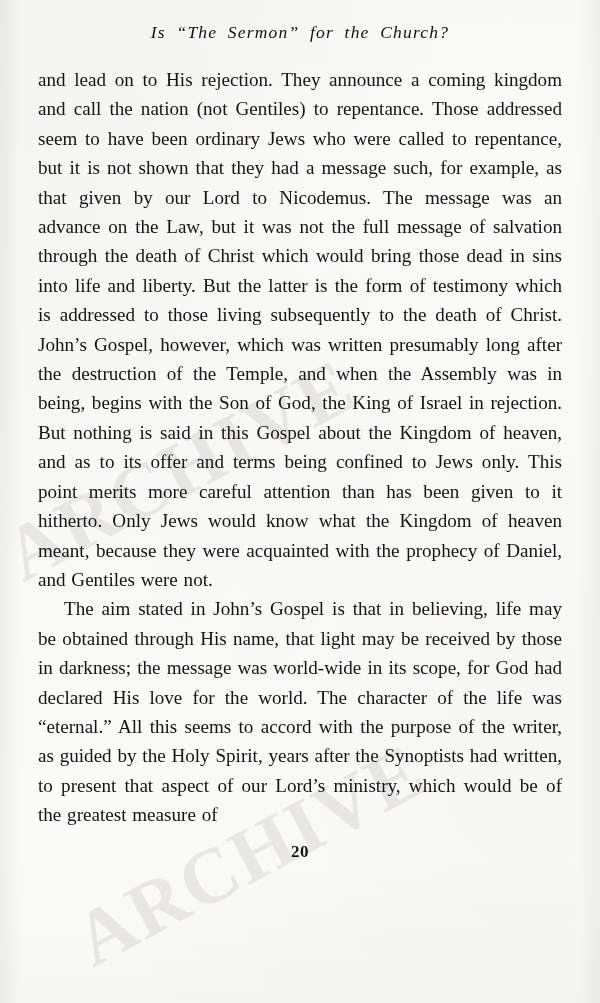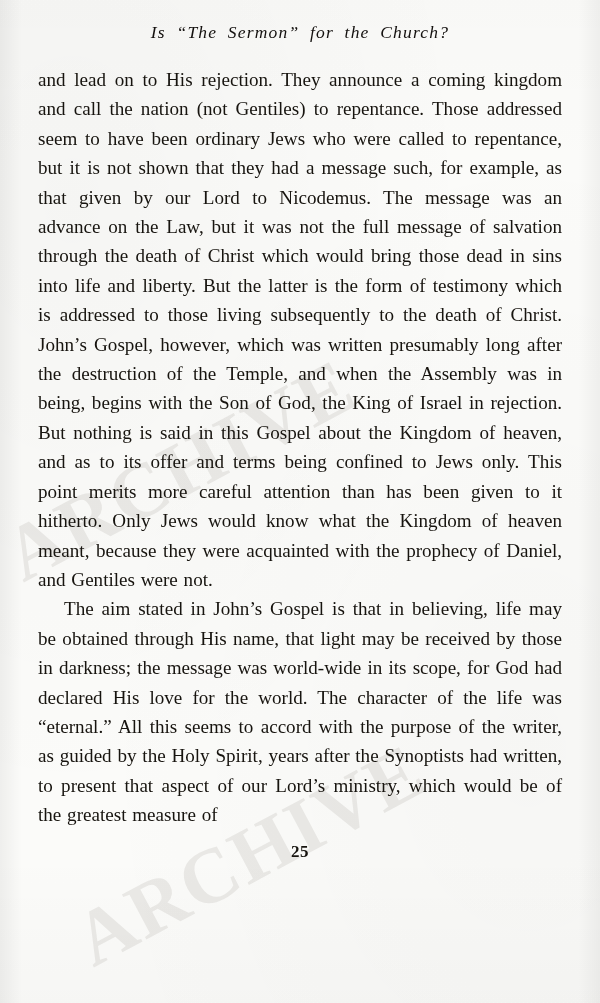--- a/index.html
+++ b/index.html
@@ -140,7 +140,7 @@
     <p class="indent">The aim stated in John’s Gospel is that in believing, life may be obtained through His name, that light may be received by those in darkness; the message was world-wide in its scope, for God had declared His love for the world. The character of the life was “eternal.” All this seems to accord with the purpose of the writer, as guided by the Holy Spirit, years after the Synoptists had written, to present that aspect of our Lord’s ministry, which would be of the greatest measure of</p>
   </div>
 
-  <div class="folio">25</div>
+  <div class="folio">20</div>
 
 </div>
 

